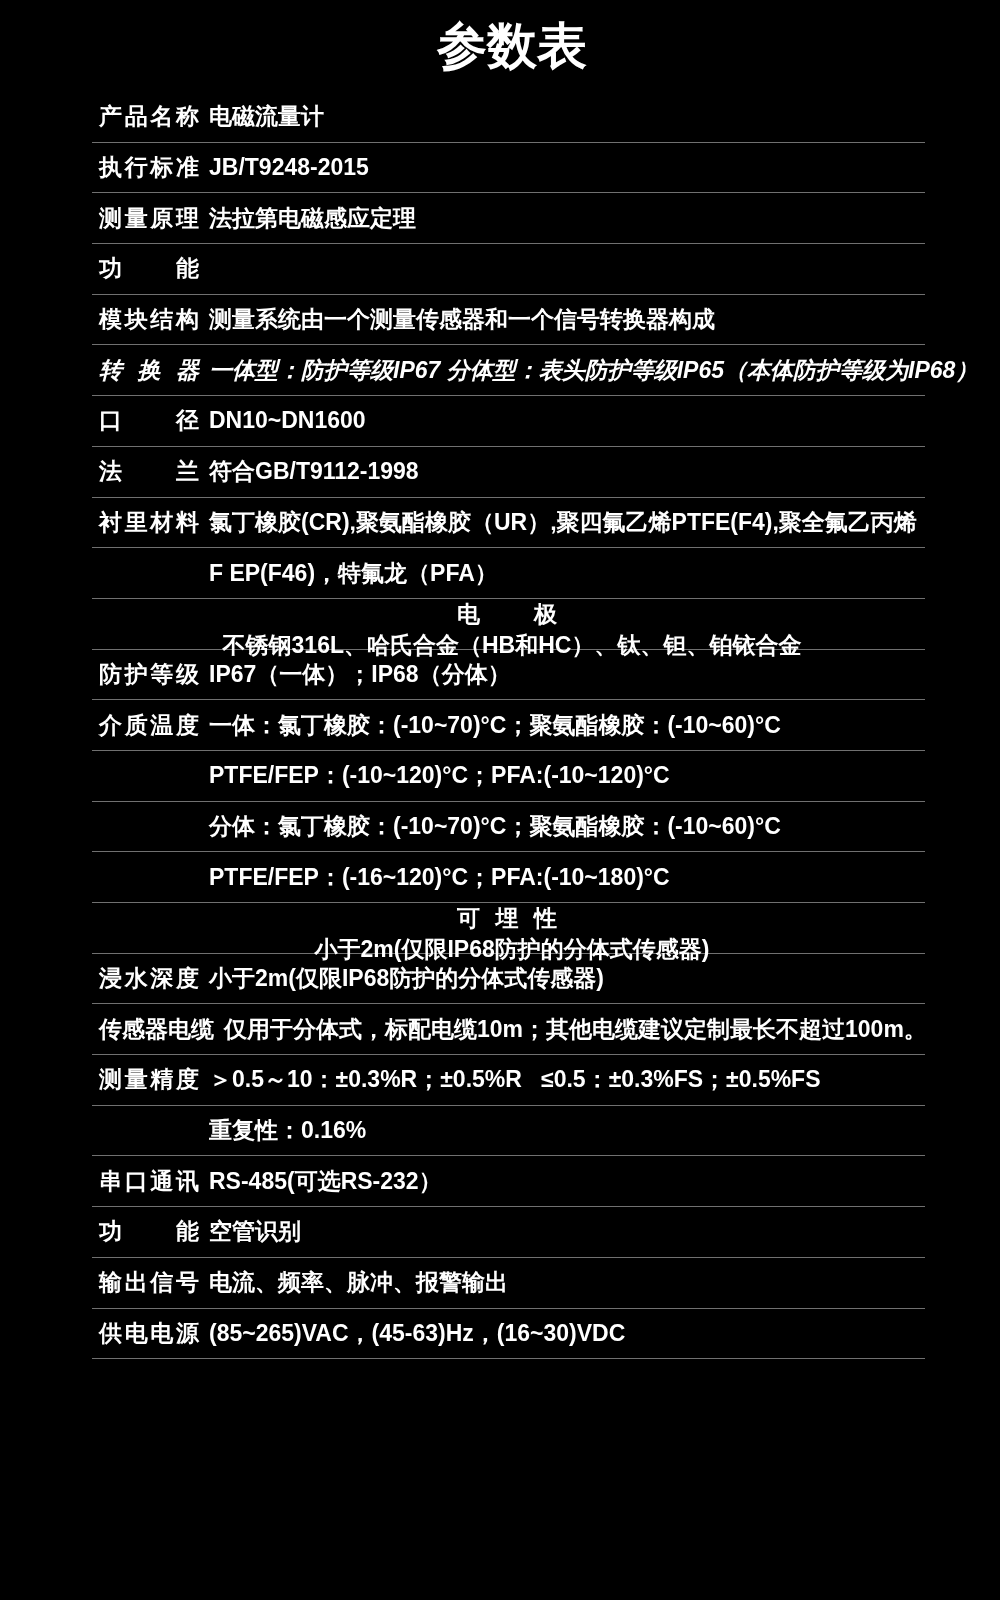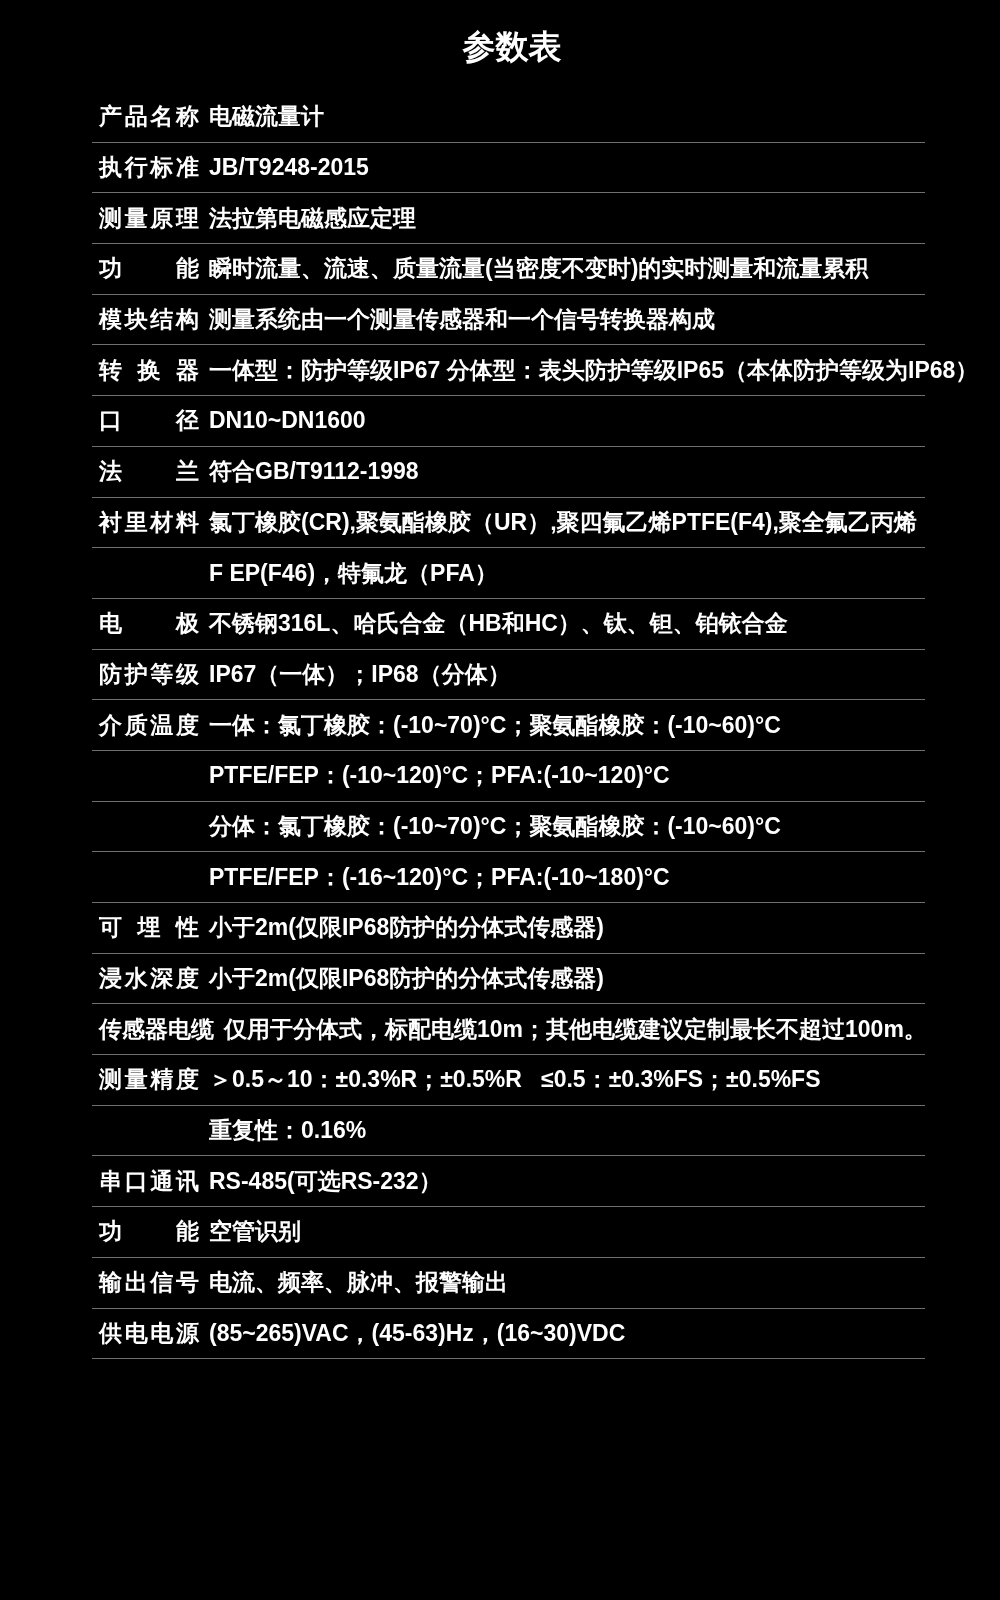--- a/index.html
+++ b/index.html
@@ -22,7 +22,7 @@
     display: flex;
     align-items: center;
     justify-content: center;
-    font-size: 33px;
+    font-size: 50px;
     line-height: 1;
     padding-left: 24px;
   }

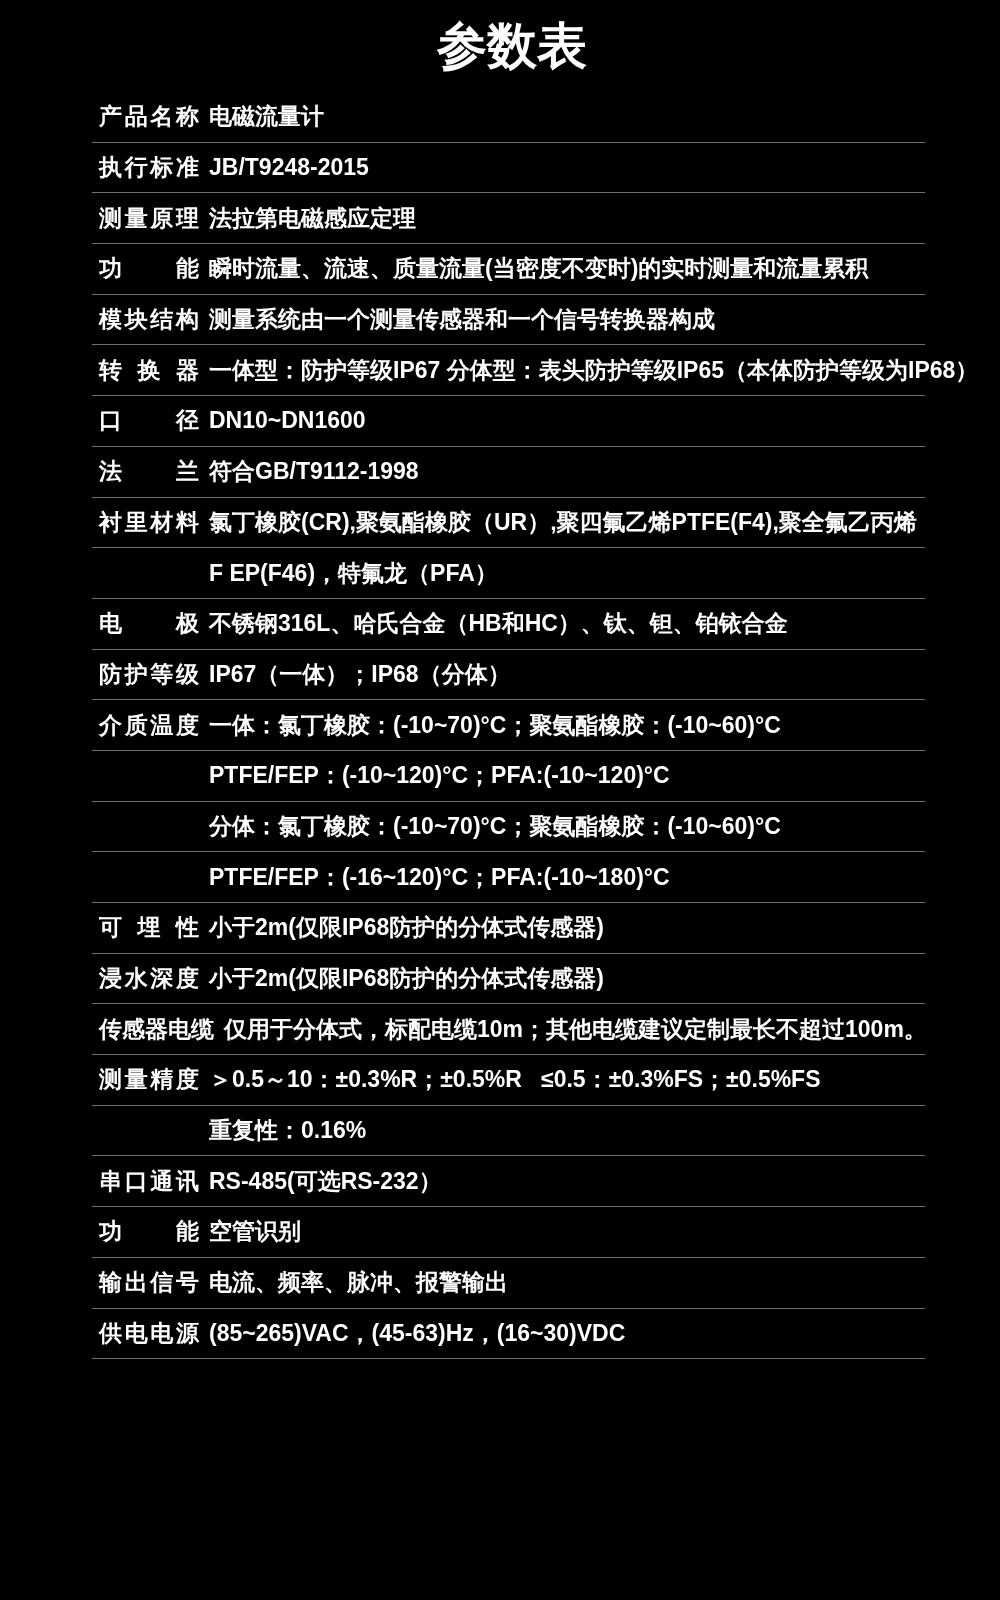--- a/index.html
+++ b/index.html
@@ -75,7 +75,6 @@
 
   <div class="row" style="border-bottom-color: rgb(112, 112, 112);">
     <span class="label">功 能</span>
-    <span class="value">瞬时流量、流速、质量流量(当密度不变时)的实时测量和流量累积</span>
   </div>
 
   <div class="row" style="border-bottom-color: rgb(112, 112, 112);">

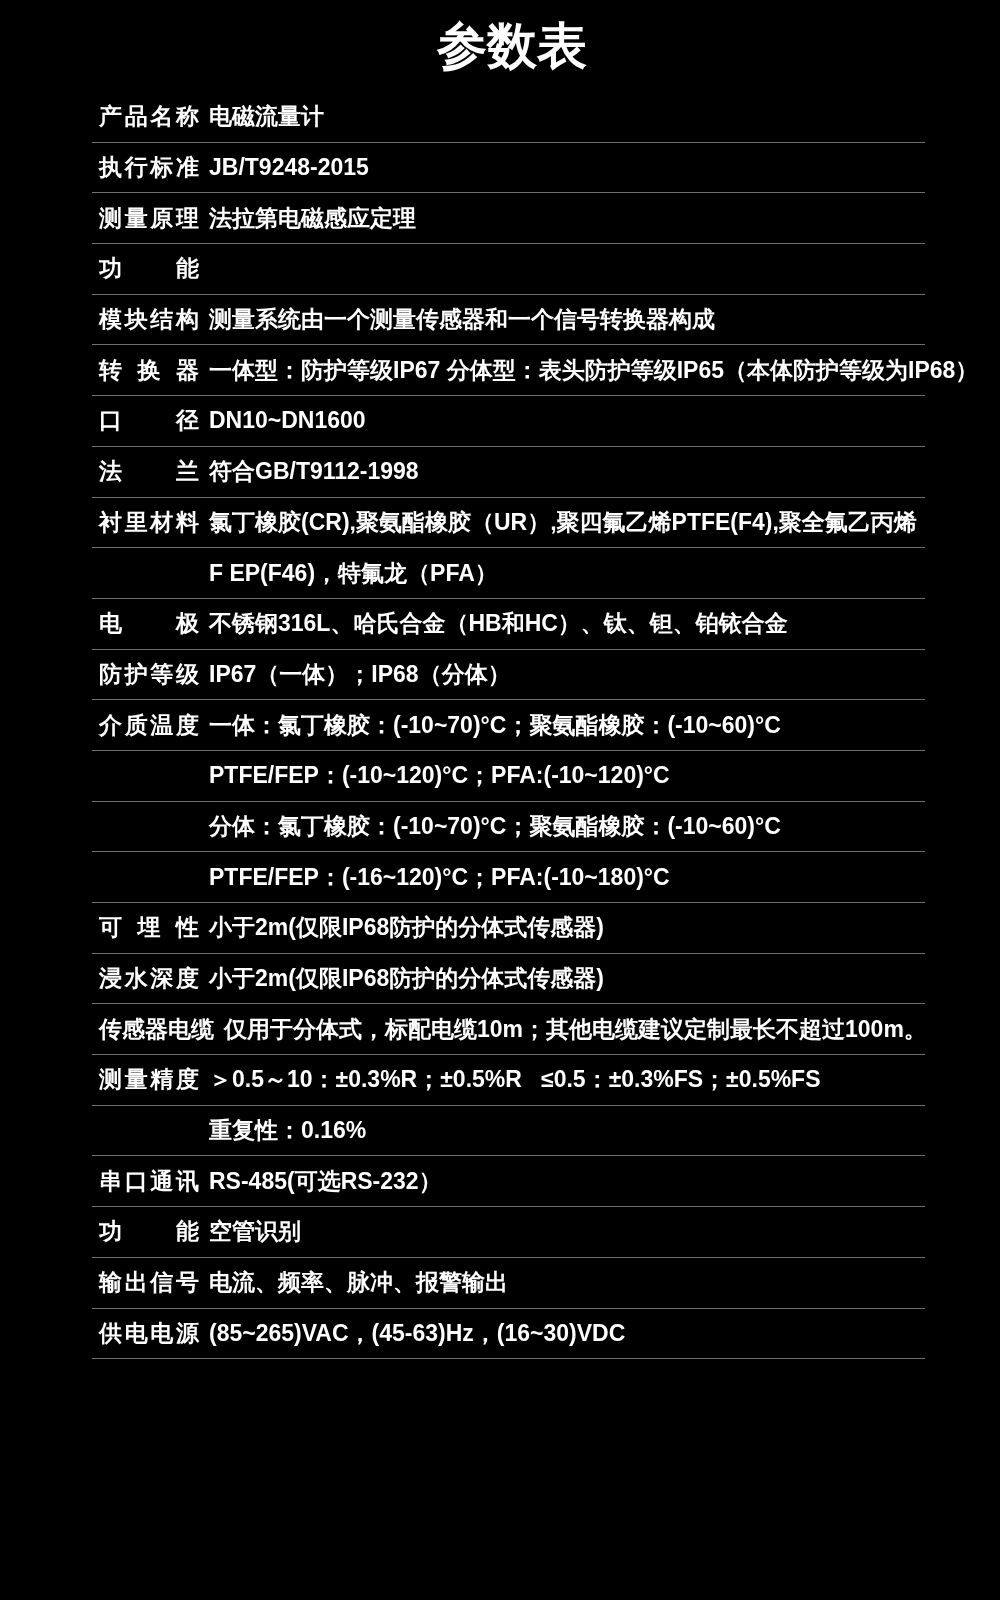--- a/index.html
+++ b/index.html
@@ -82,7 +82,7 @@
     <span class="value">测量系统由一个测量传感器和一个信号转换器构成</span>
   </div>
 
-  <div class="row" style="border-bottom-color: rgb(112, 112, 112);">
+  <div class="row" style="border-bottom-color: rgb(112, 112, 112); font-style: italic;">
     <span class="label">转 换 器</span>
     <span class="value">一体型：防护等级IP67 分体型：表头防护等级IP65（本体防护等级为IP68）</span>
   </div>

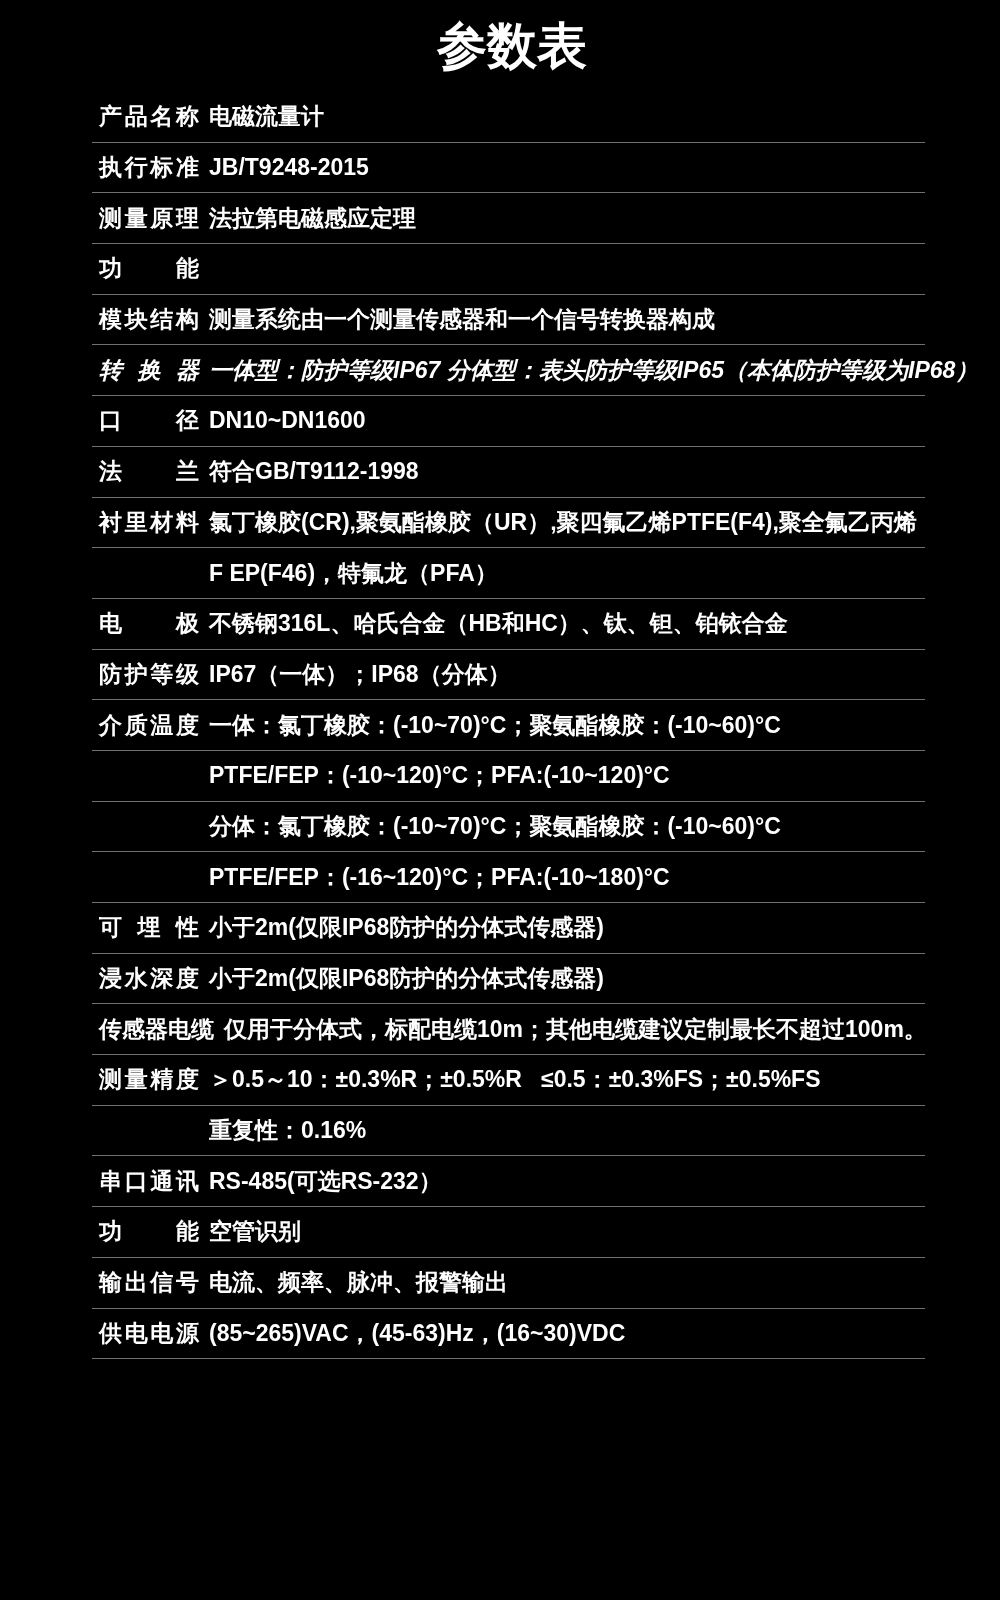--- a/index.html
+++ b/index.html
@@ -107,7 +107,7 @@
     <span class="value">F EP(F46)，特氟龙（PFA）</span>
   </div>
 
-  <div class="row" style="border-bottom-color: rgb(112, 112, 112);">
+  <div class="row" style="border-bottom-color: rgb(112, 112, 112); flex-direction: column;">
     <span class="label">电 极</span>
     <span class="value">不锈钢316L、哈氏合金（HB和HC）、钛、钽、铂铱合金</span>
   </div>

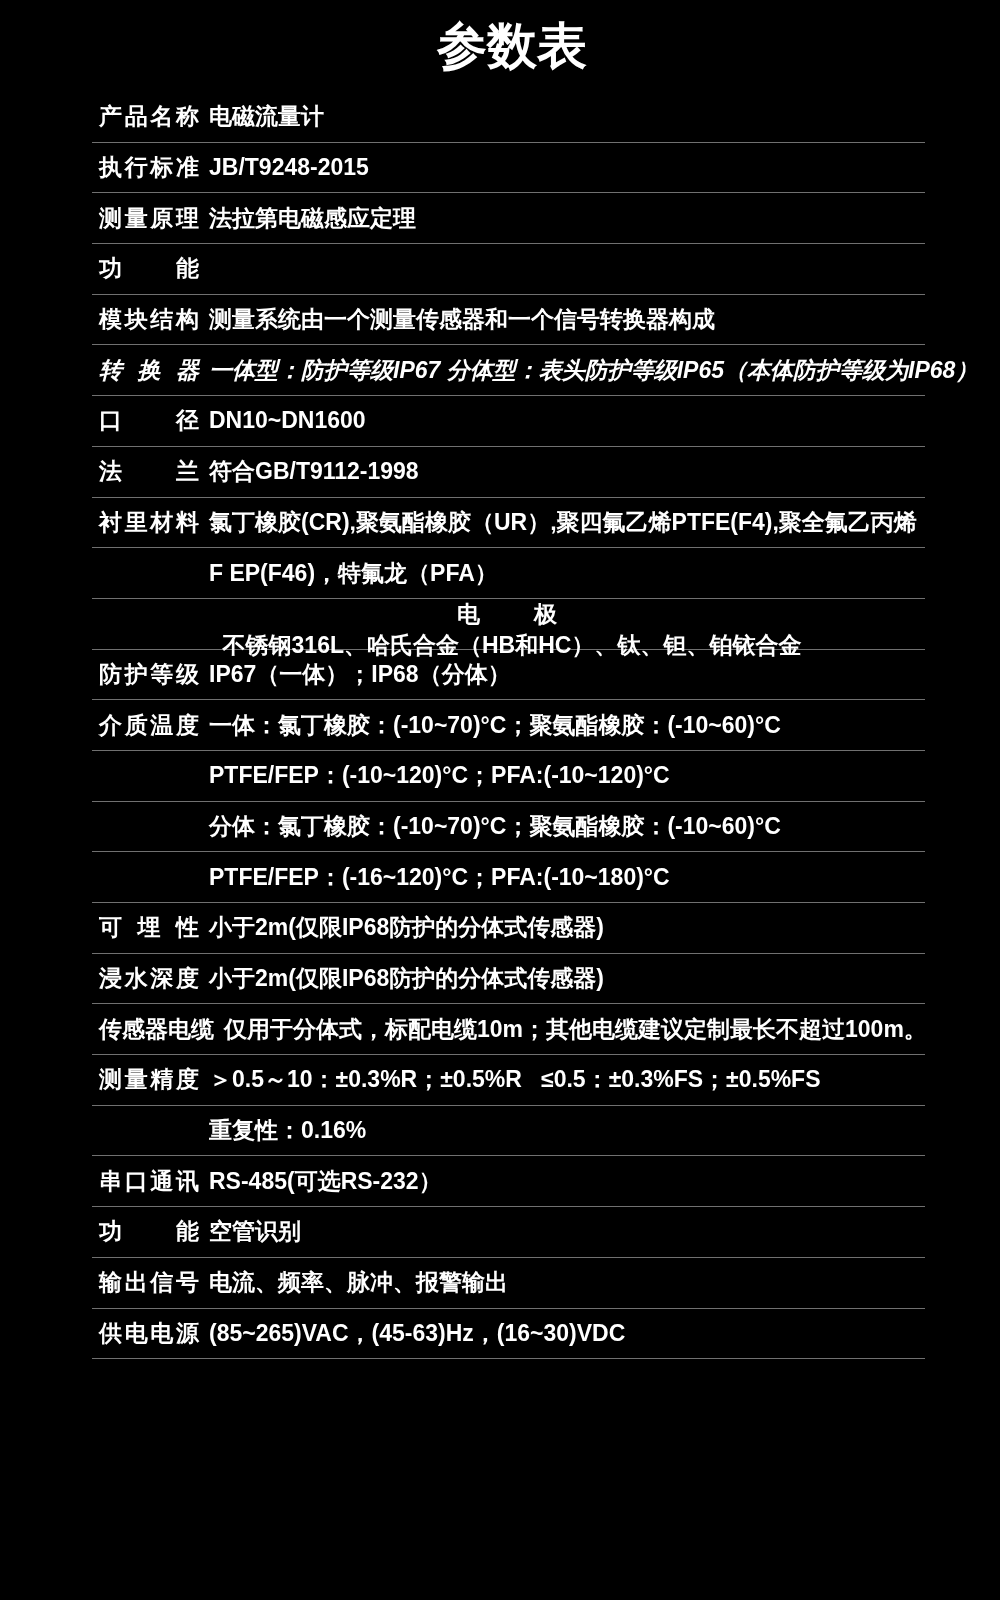--- a/index.html
+++ b/index.html
@@ -137,7 +137,7 @@
     <span class="value">PTFE/FEP：(-16~120)°C；PFA:(-10~180)°C</span>
   </div>
 
-  <div class="row" style="border-bottom-color: rgb(112, 112, 112);">
+  <div class="row" style="border-bottom-color: rgb(112, 112, 112); flex-direction: column;">
     <span class="label">可 埋 性</span>
     <span class="value">小于2m(仅限IP68防护的分体式传感器)</span>
   </div>

